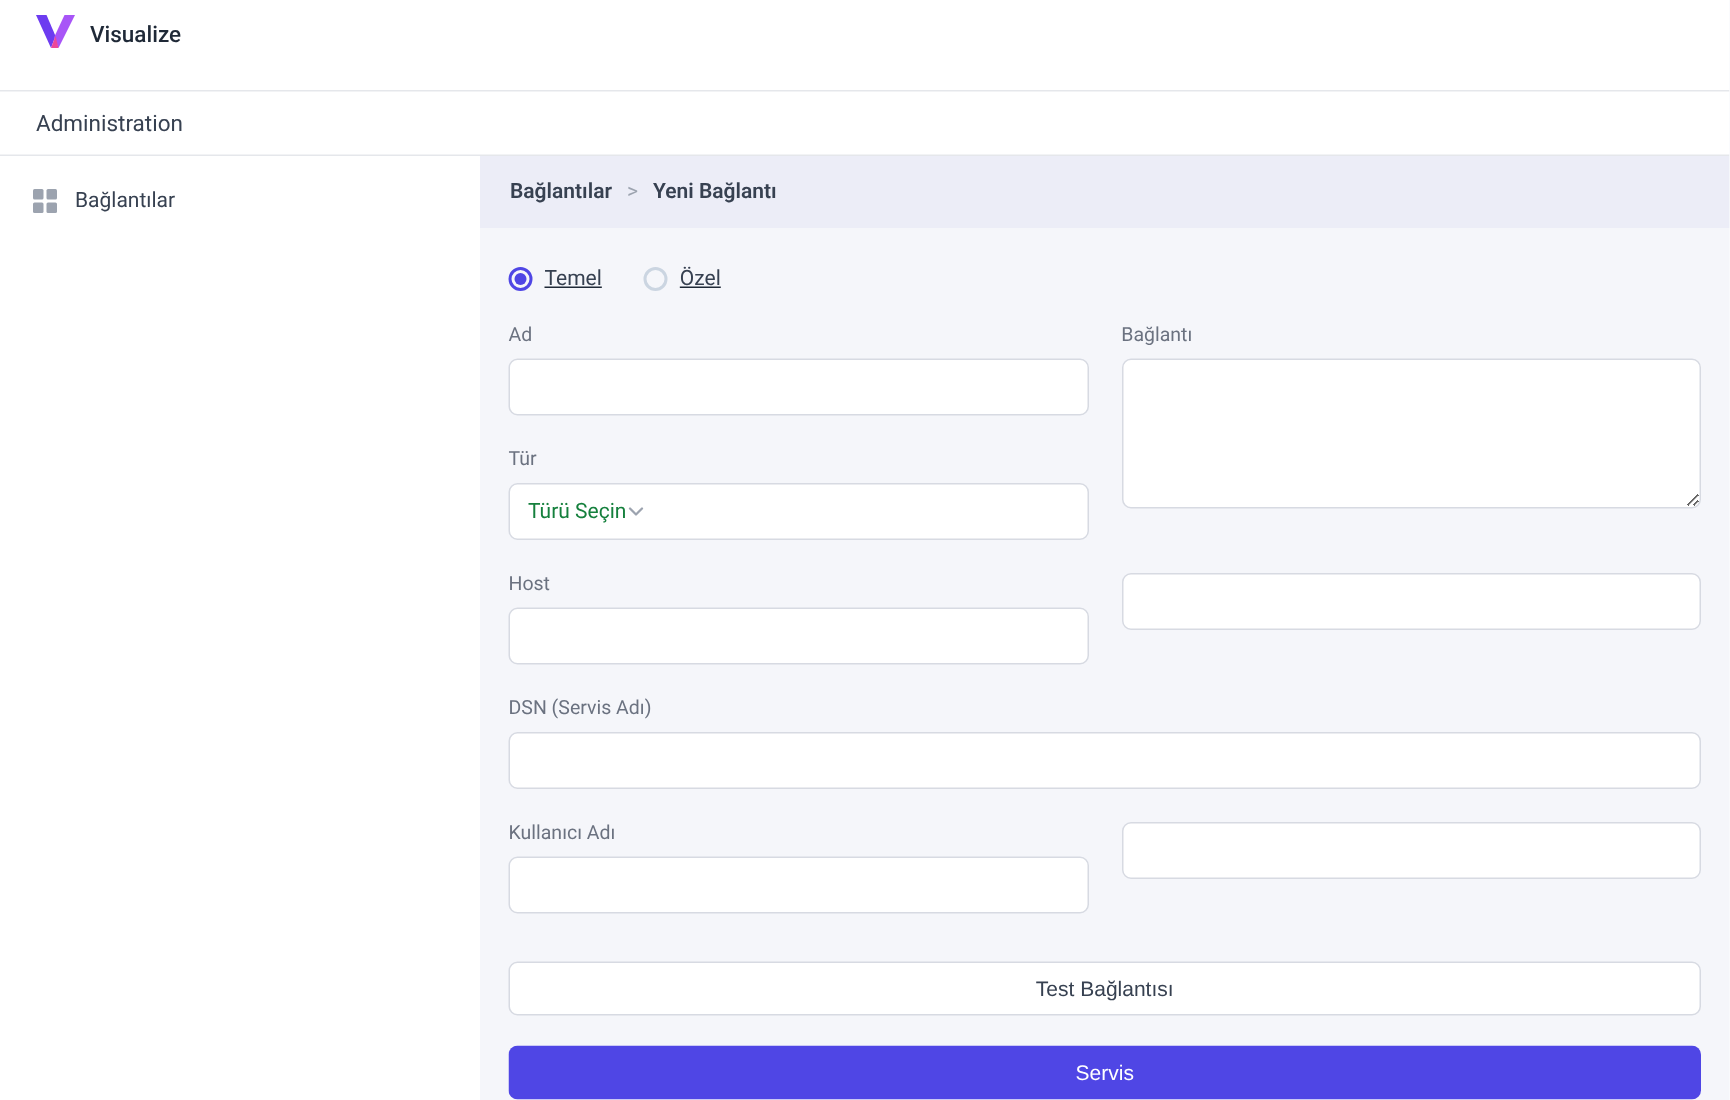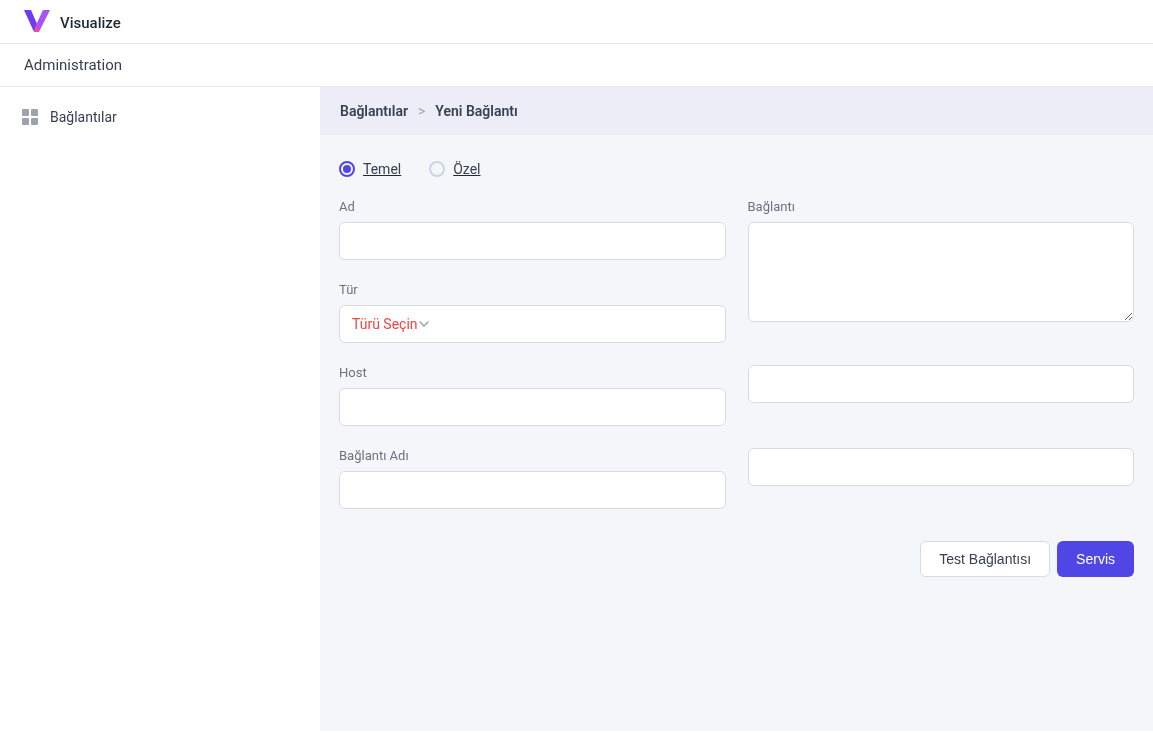--- a/index.html
+++ b/index.html
@@ -5,7 +5,7 @@
 * { box-sizing: border-box; margin: 0; padding: 0; }
 body { font-family: -apple-system, BlinkMacSystemFont, "Segoe UI", Roboto, "Helvetica Neue", Arial, sans-serif; font-size: 14px; color: #1f2937; background: #fff; }
 
-.topbar { display: flex; align-items: center; gap: 10px; padding: 10px 24px 8px; border-bottom: 1px solid #e5e7eb; }
+.topbar { display: flex; align-items: center; gap: 10px; padding: 10px 24px 24px; border-bottom: 1px solid #e5e7eb; }
 .topbar .brand { font-size: 15px; color: #1f2937; font-weight: 500; }
 
 .admin-bar { padding: 12px 24px; border-bottom: 1px solid #e5e7eb; }

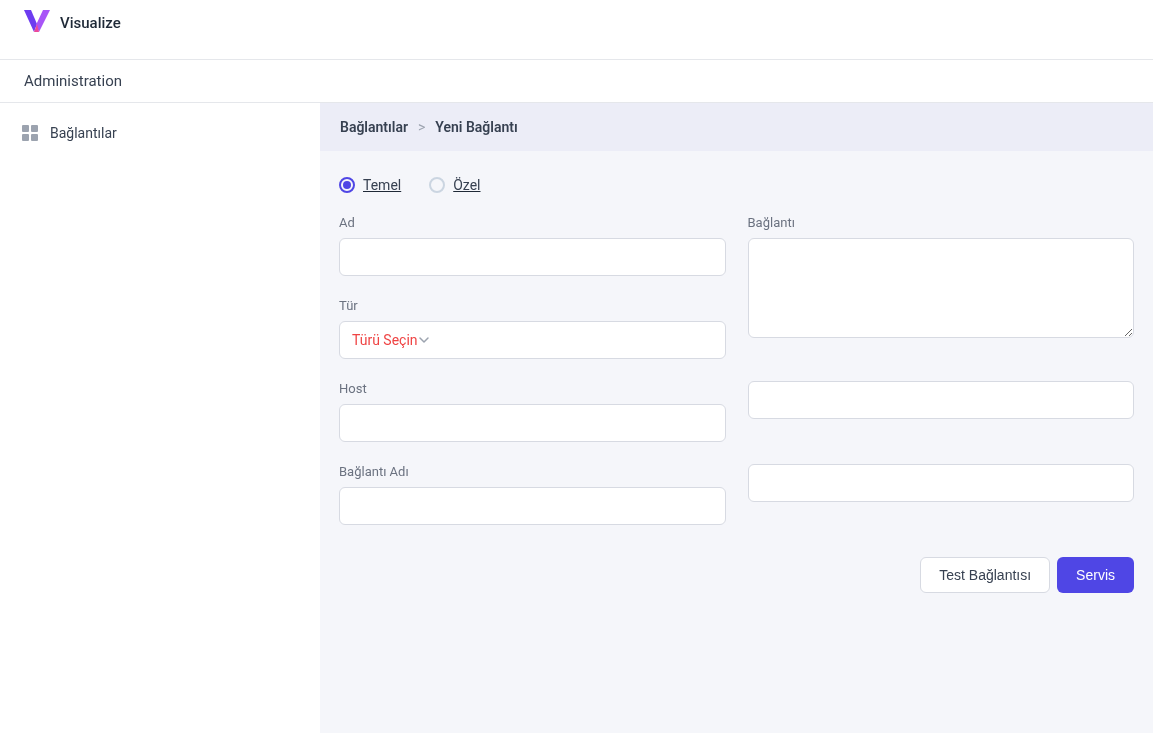--- a/index.html
+++ b/index.html
@@ -40,7 +40,7 @@
   padding: 8px 12px; font-size: 14px; color: #374151; outline: none;
 }
 .input { height: 38px; }
-.select { height: 38px; display: flex; align-items: center; justify-content: flex-start; color: #ef4444; cursor: pointer; }
+.select { height: 38px; display: flex; align-items: center; justify-content: flex-start; color: #15803d; cursor: pointer; }
 .chev { width: 12px; height: 12px; }
 .textarea { height: 100px; resize: both; }
 .desc-col .textarea { height: 100px; }

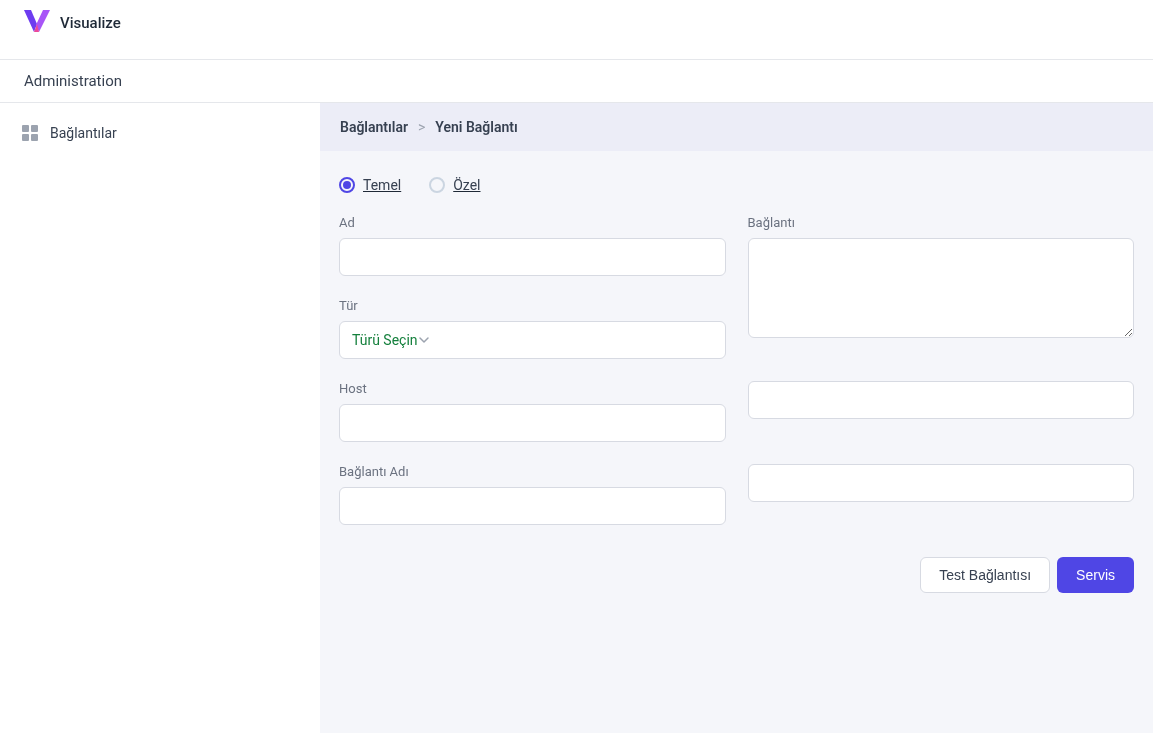--- a/index.html
+++ b/index.html
@@ -139,6 +139,10 @@
         </div>
       </div>
 
+      <div class="field">
+        <label>DSN (Servis Adı)</label>
+        <input class="input" type="text" value="" style="">
+      </div>
 
       <div class="tworow">
         <div class="col">

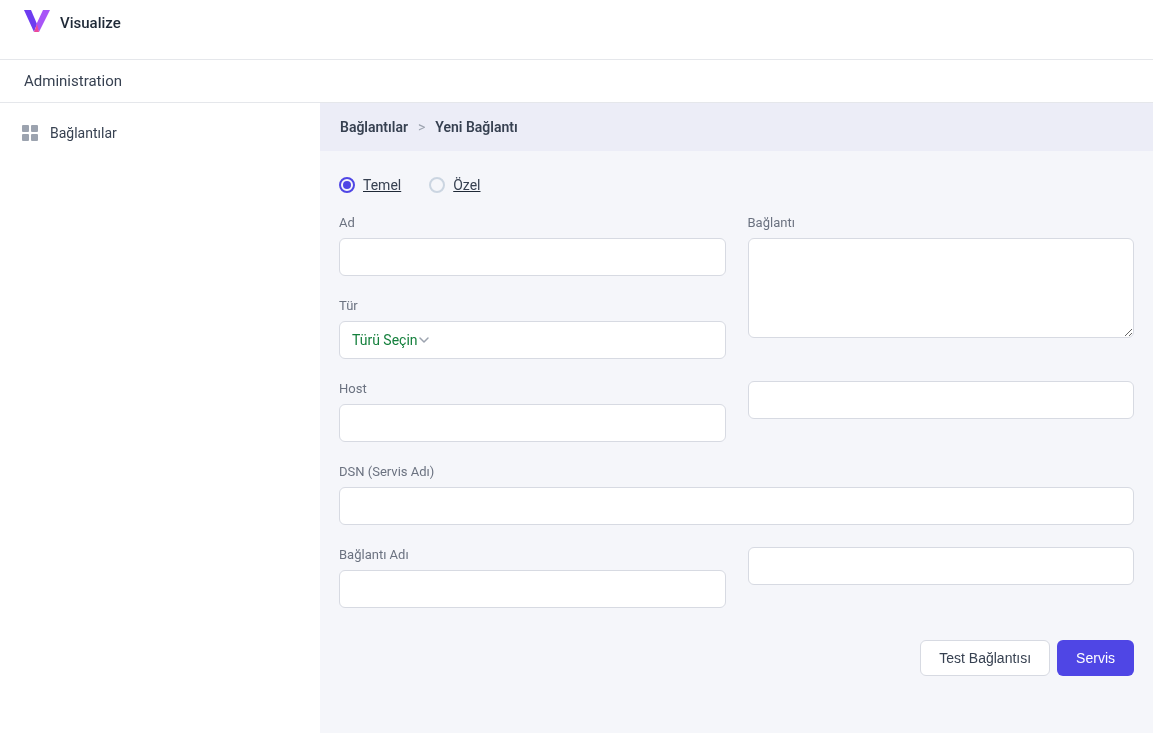--- a/index.html
+++ b/index.html
@@ -147,7 +147,7 @@
       <div class="tworow">
         <div class="col">
           <div class="field">
-            <label>Bağlantı Adı</label>
+            <label>Kullanıcı Adı</label>
             <input class="input" type="text" value="" style="">
           </div>
         </div>

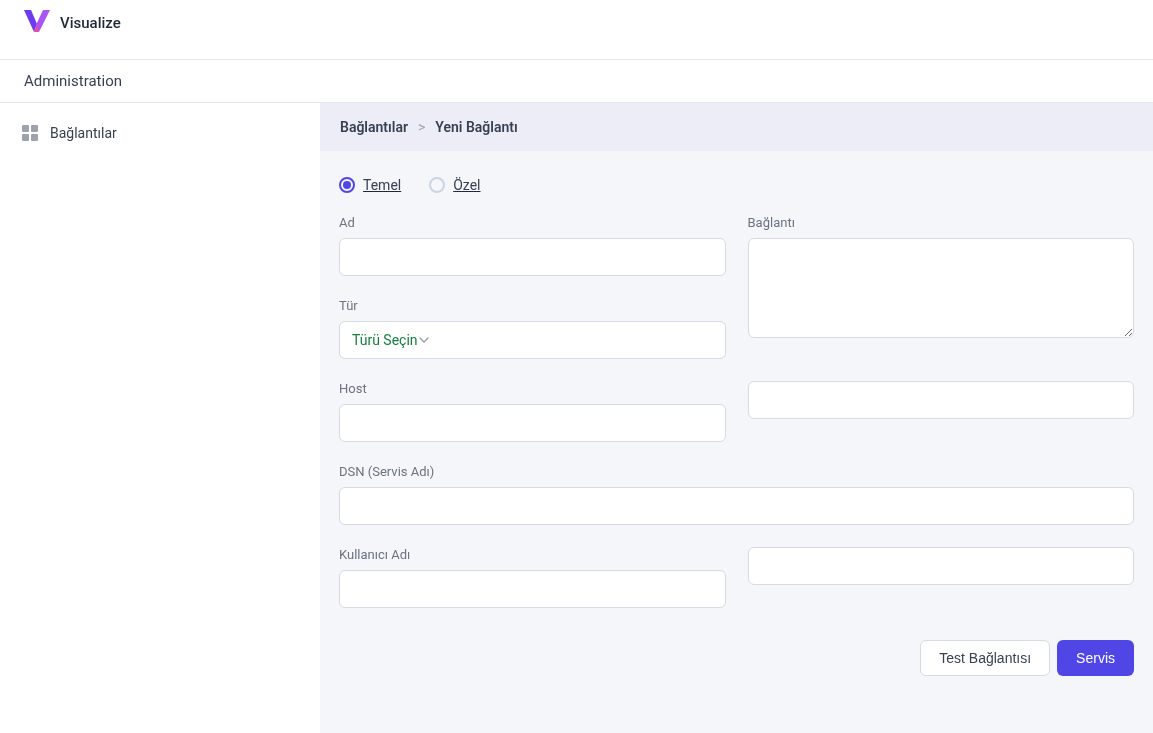--- a/index.html
+++ b/index.html
@@ -45,7 +45,7 @@
 .textarea { height: 100px; resize: both; }
 .desc-col .textarea { height: 100px; }
 
-.actions { display: flex; justify-content: flex-end; gap: 7px; padding: 10px 5px 0; }
+.actions { display: flex; justify-content: flex-end; gap: 20px; padding: 10px 5px 0; flex-direction: column; }
 .btn { display: inline-flex; align-items: center; justify-content: center; padding: 9px 18px; border-radius: 6px; font-size: 14px; cursor: pointer; border: 1px solid transparent; }
 .btn-outline { background: #fff; color: #374151; border-color: #d7dae2; }
 .btn-primary { background: #4f46e5; color: #fff; }

